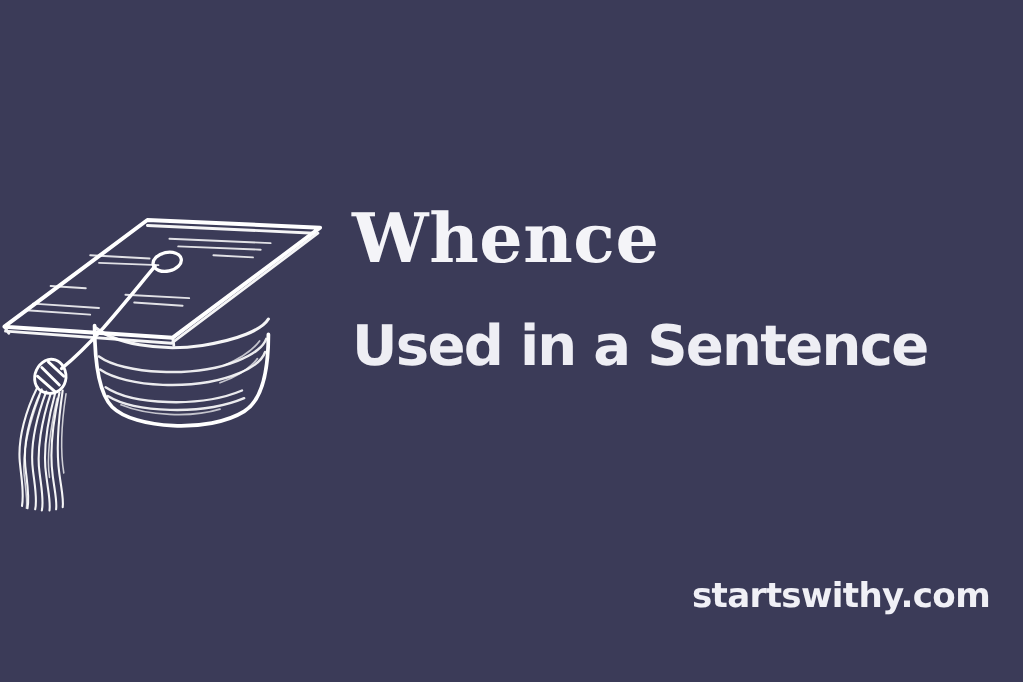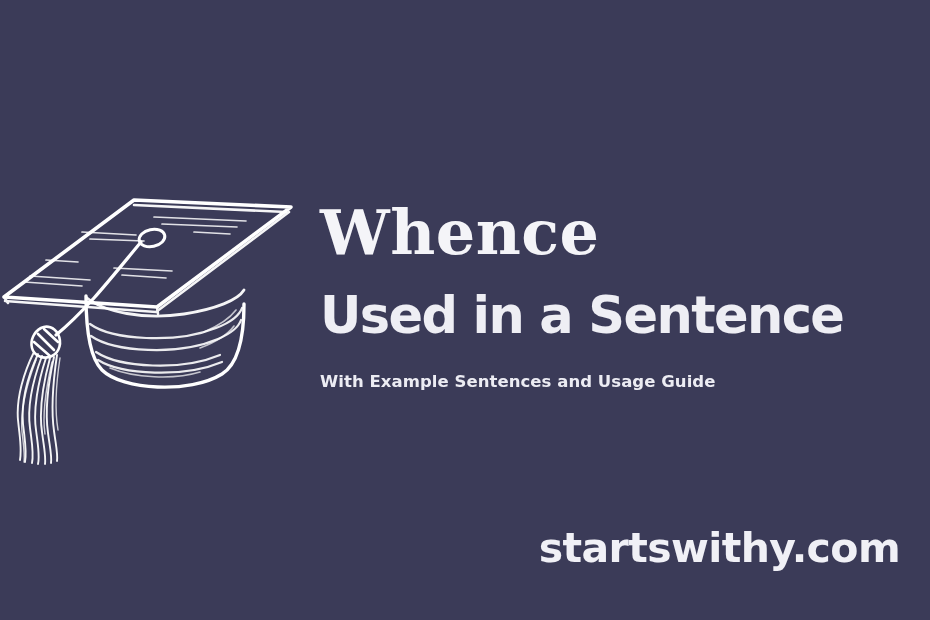--- a/index.html
+++ b/index.html
@@ -41,7 +41,6 @@
     left: 320px;
     top: 186px;
     width: 600px;
-    margin-top: 16px;
   }
 
   #word-title {

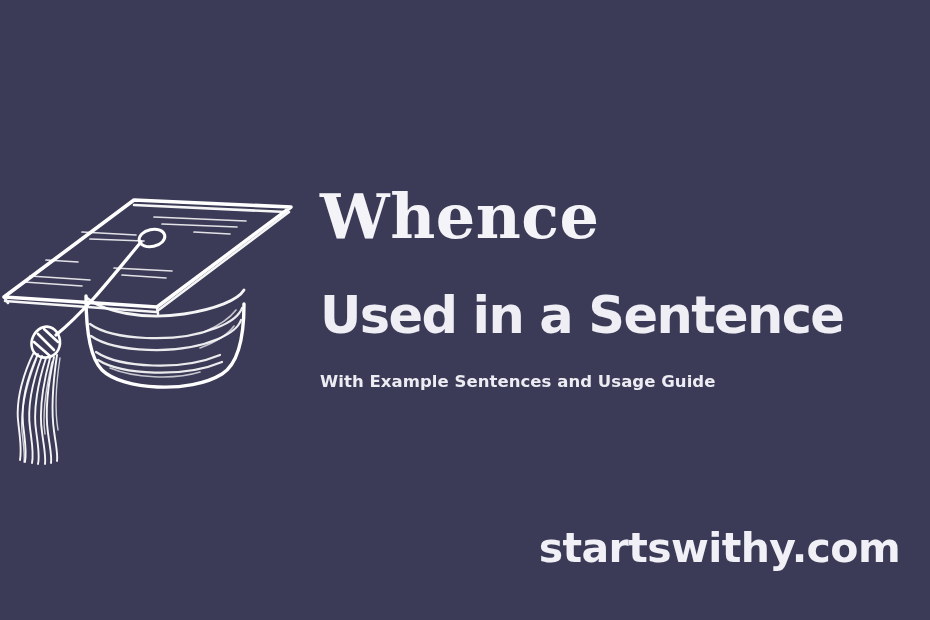--- a/index.html
+++ b/index.html
@@ -189,7 +189,6 @@
 
   <h2 id="subtitle-main">Used in a Sentence</h2>
 
-  <p id="tagline">With Example Sentences and Usage Guide</p>
 
   <p id="brand-wordmark">startswithy.com</p>
 

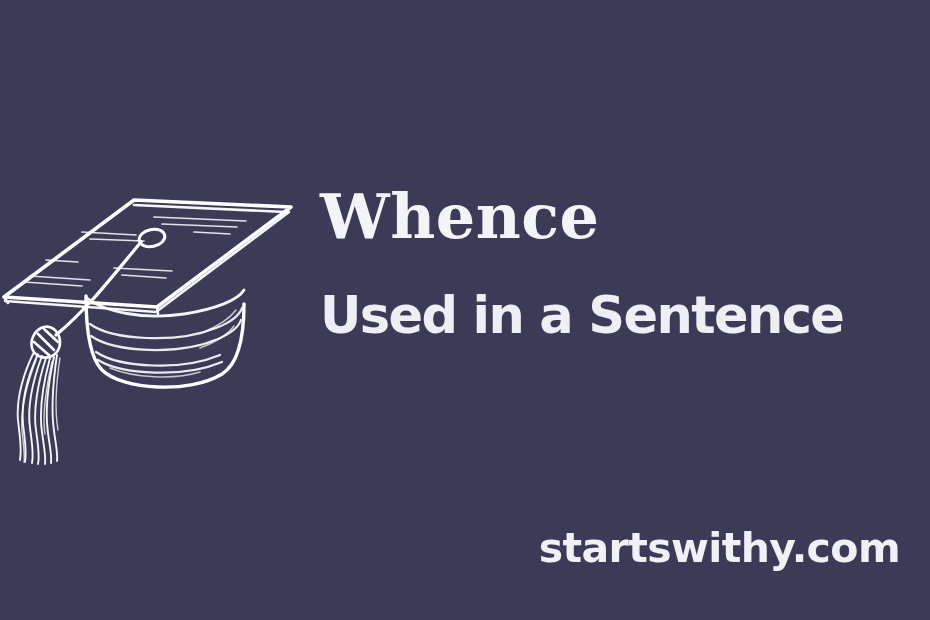--- a/index.html
+++ b/index.html
@@ -88,7 +88,7 @@
     margin: 0;
     font-family: "DejaVu Sans", "Liberation Sans", sans-serif;
     font-weight: 700;
-    font-size: 41px;
+    font-size: 31px;
     letter-spacing: -0.6px;
     color: #f0f0f6;
     white-space: nowrap;

